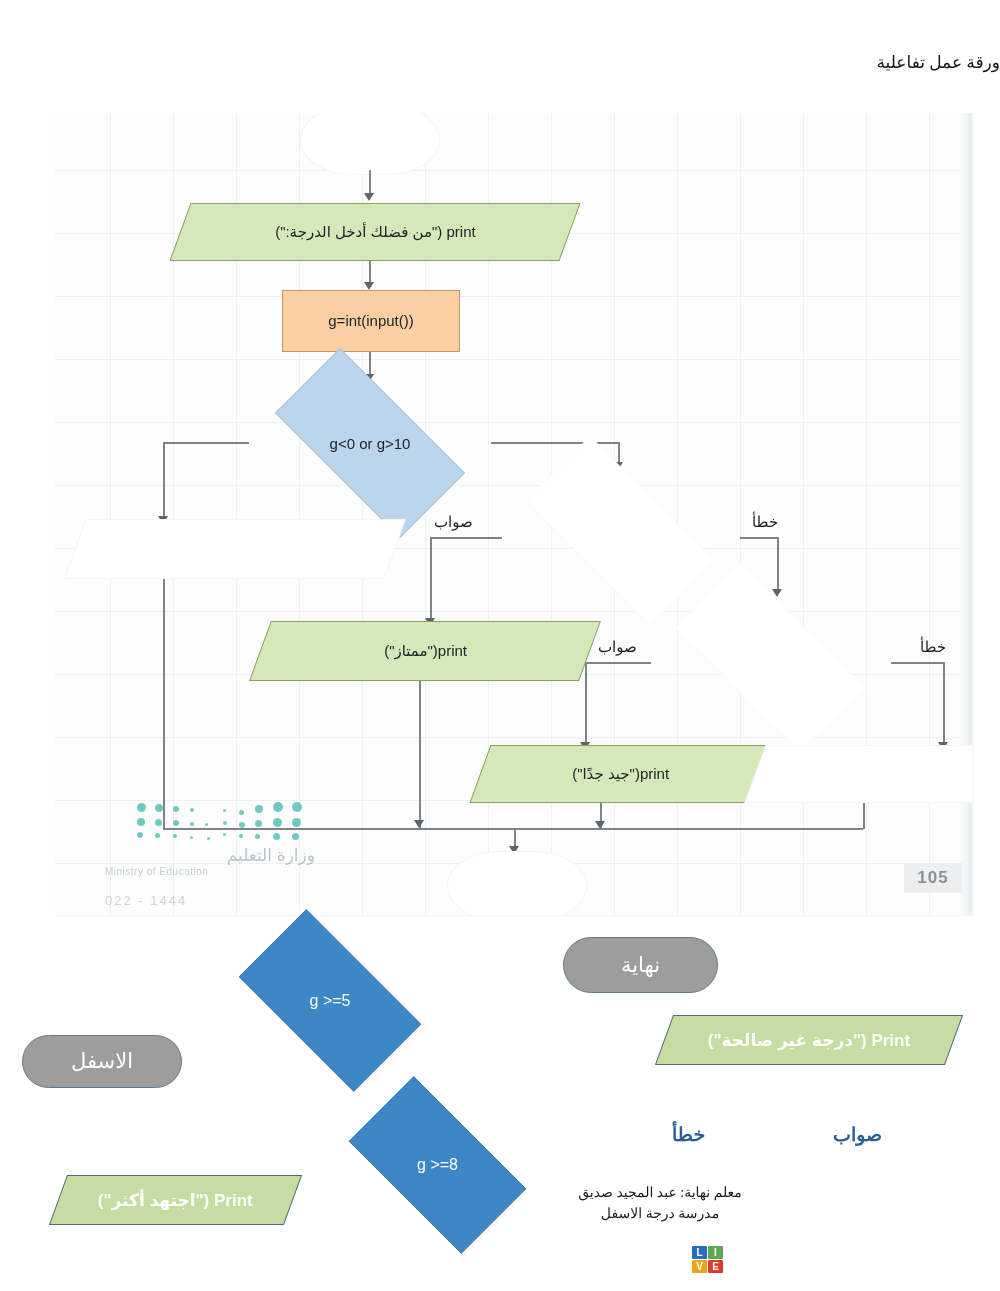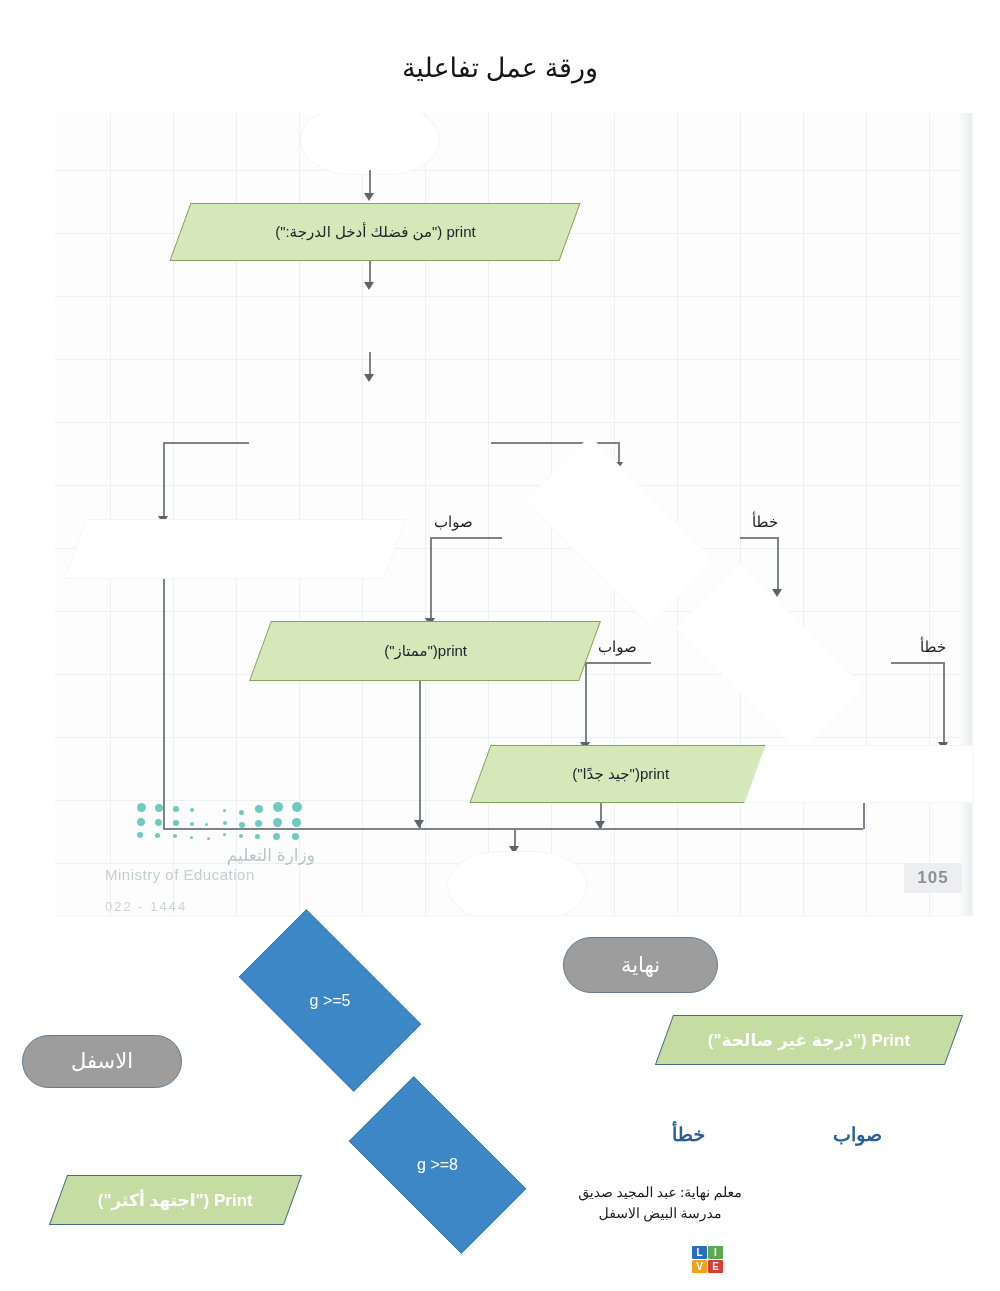--- a/index.html
+++ b/index.html
@@ -22,9 +22,8 @@
     top: 52px;
     left: 0;
     width: 1000px;
-    text-align: center;
     font-family: "Liberation Serif", "DejaVu Serif", serif;
-    font-size: 27px;
+    font-size: 17px;
     color: #151515;
     direction: rtl;
   }

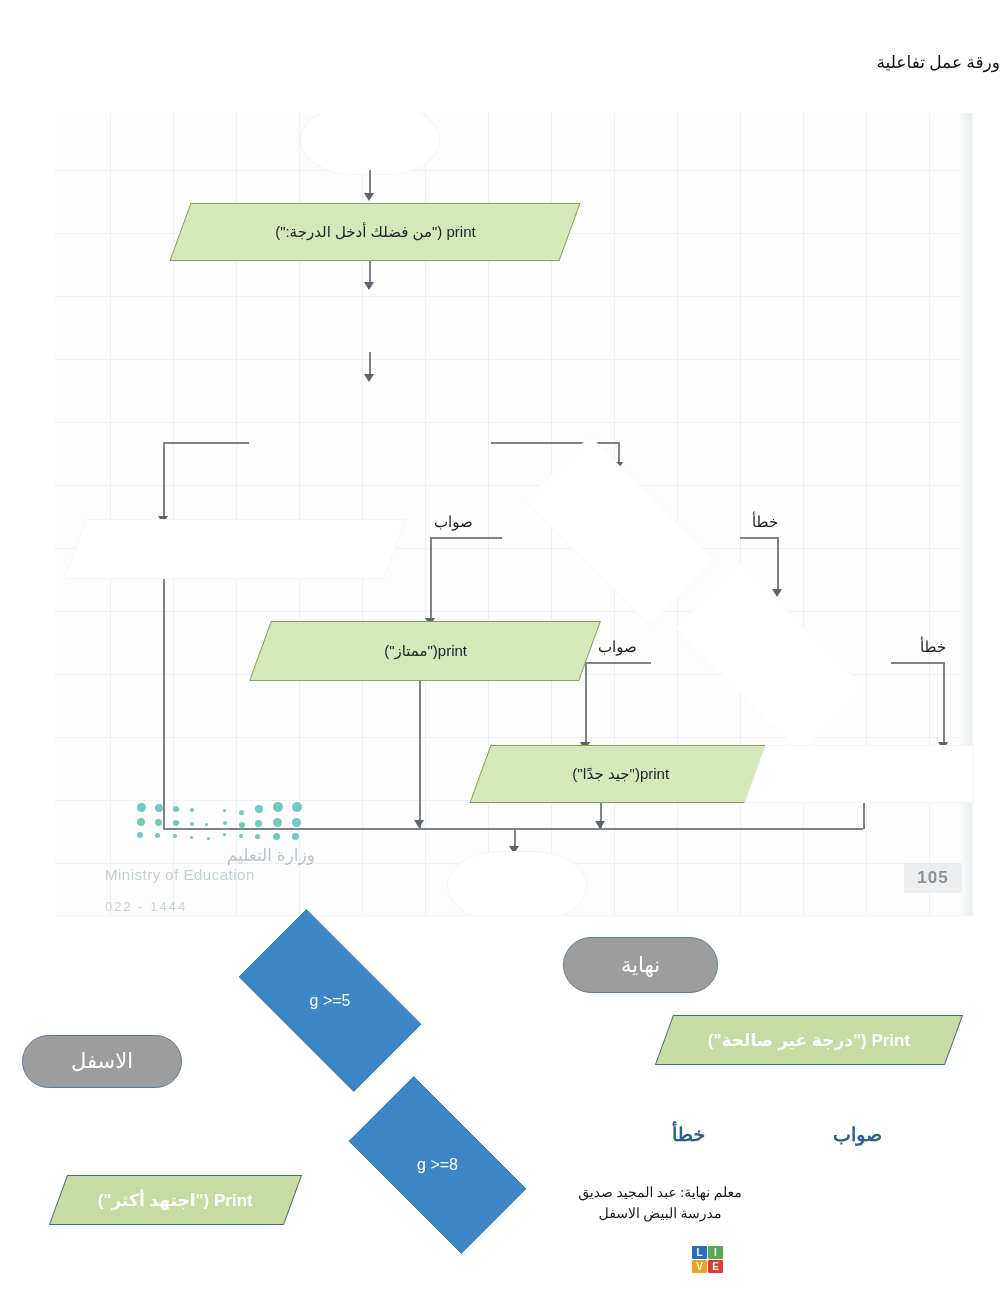--- a/index.html
+++ b/index.html
@@ -315,6 +315,9 @@
   <div class="ln lnv" style="left:314px; top:148px; height:24px;"></div>
   <div class="arrow-d" style="left:309px; top:169px;"></div>
 
+  <div class="node fill-orange" style="left:227px; top:177px; width:178px; height:62px;">
+    <span class="codetext">g=int(input())</span>
+  </div>
 
   <div class="ln lnv" style="left:314px; top:239px; height:26px;"></div>
   <div class="arrow-d" style="left:309px; top:261px;"></div>

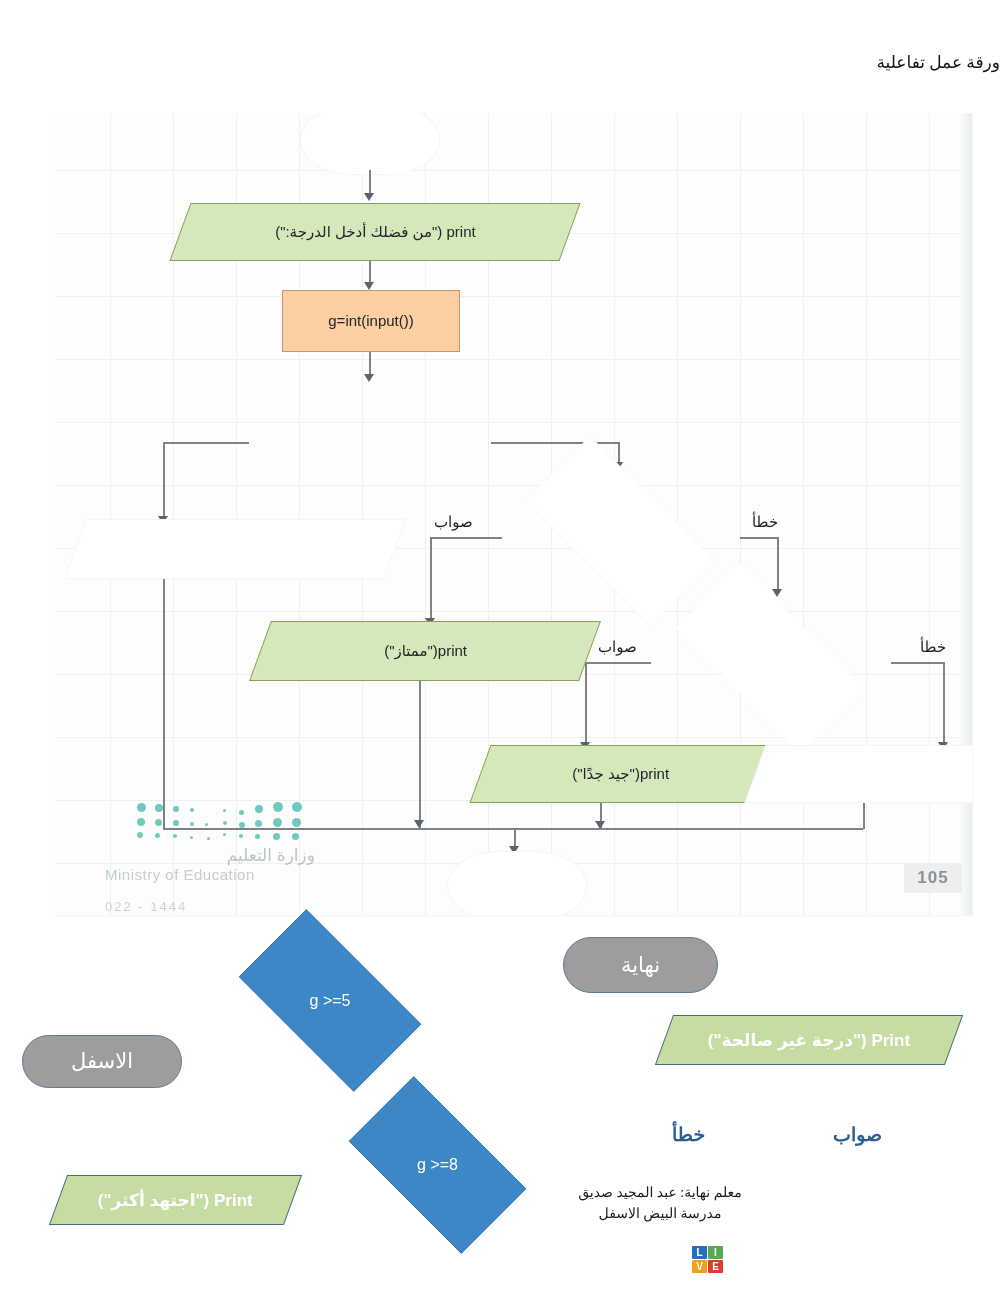--- a/index.html
+++ b/index.html
@@ -322,6 +322,10 @@
   <div class="ln lnv" style="left:314px; top:239px; height:26px;"></div>
   <div class="arrow-d" style="left:309px; top:261px;"></div>
 
+  <div class="diamond" style="left:190px; top:265px; width:250px; height:130px;">
+    <div class="dshape fill-blue"></div>
+    <div class="dlabel codetext">g&lt;0 or g&gt;10</div>
+  </div>
 
   <div class="ln lnh" style="left:108px; top:329px; width:86px;"></div>
   <div class="ln lnv" style="left:108px; top:329px; height:78px;"></div>

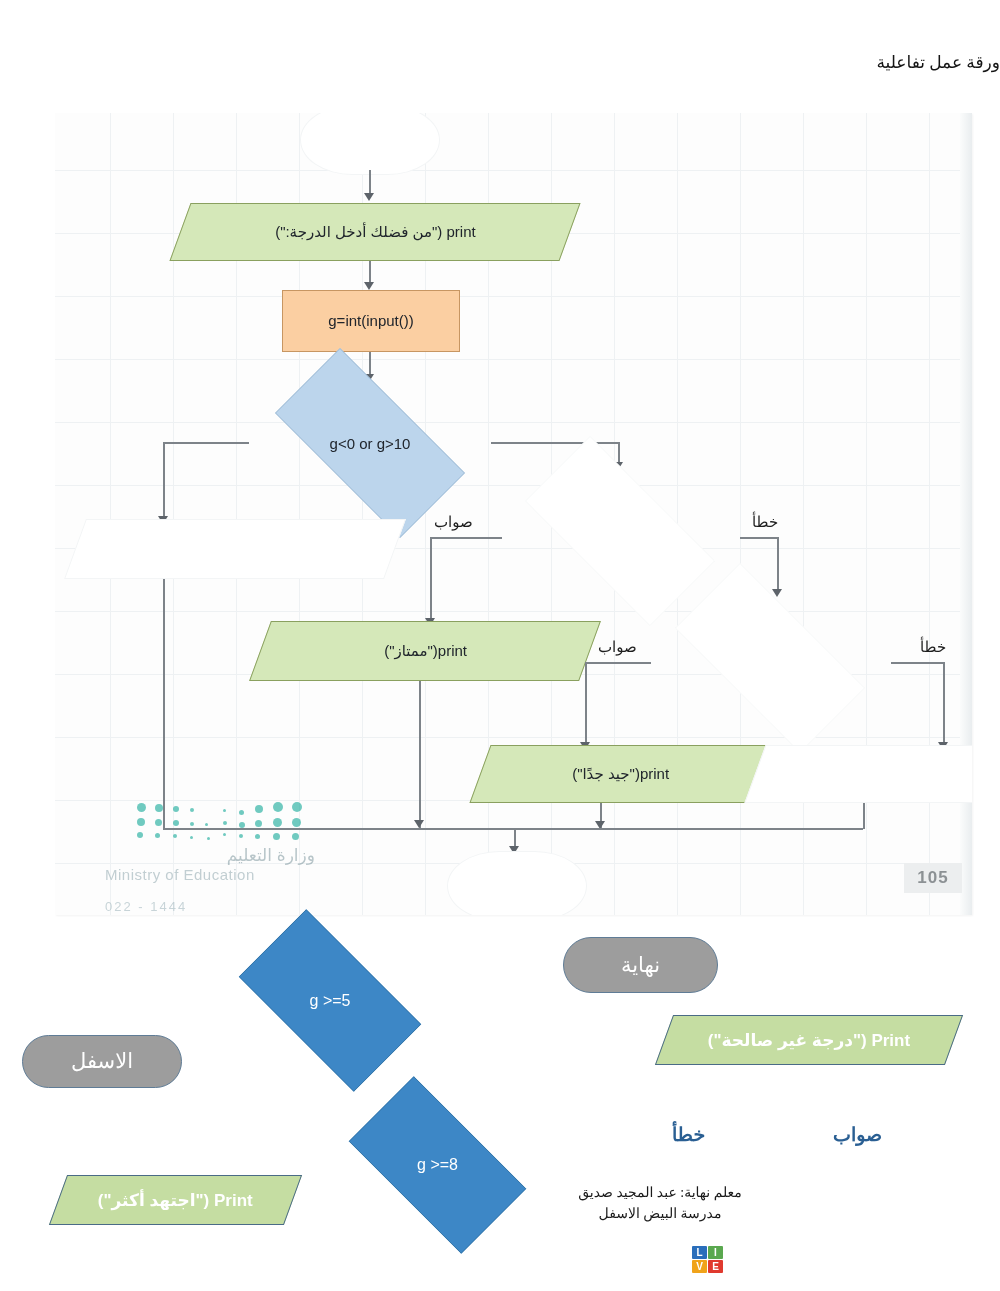--- a/index.html
+++ b/index.html
@@ -164,7 +164,7 @@
     opacity: 0.7;
   }
   .wm-text-en {
-    font-size: 15px;
+    font-size: 10px;
     color: #9eb2b8;
     direction: ltr;
     letter-spacing: .5px;

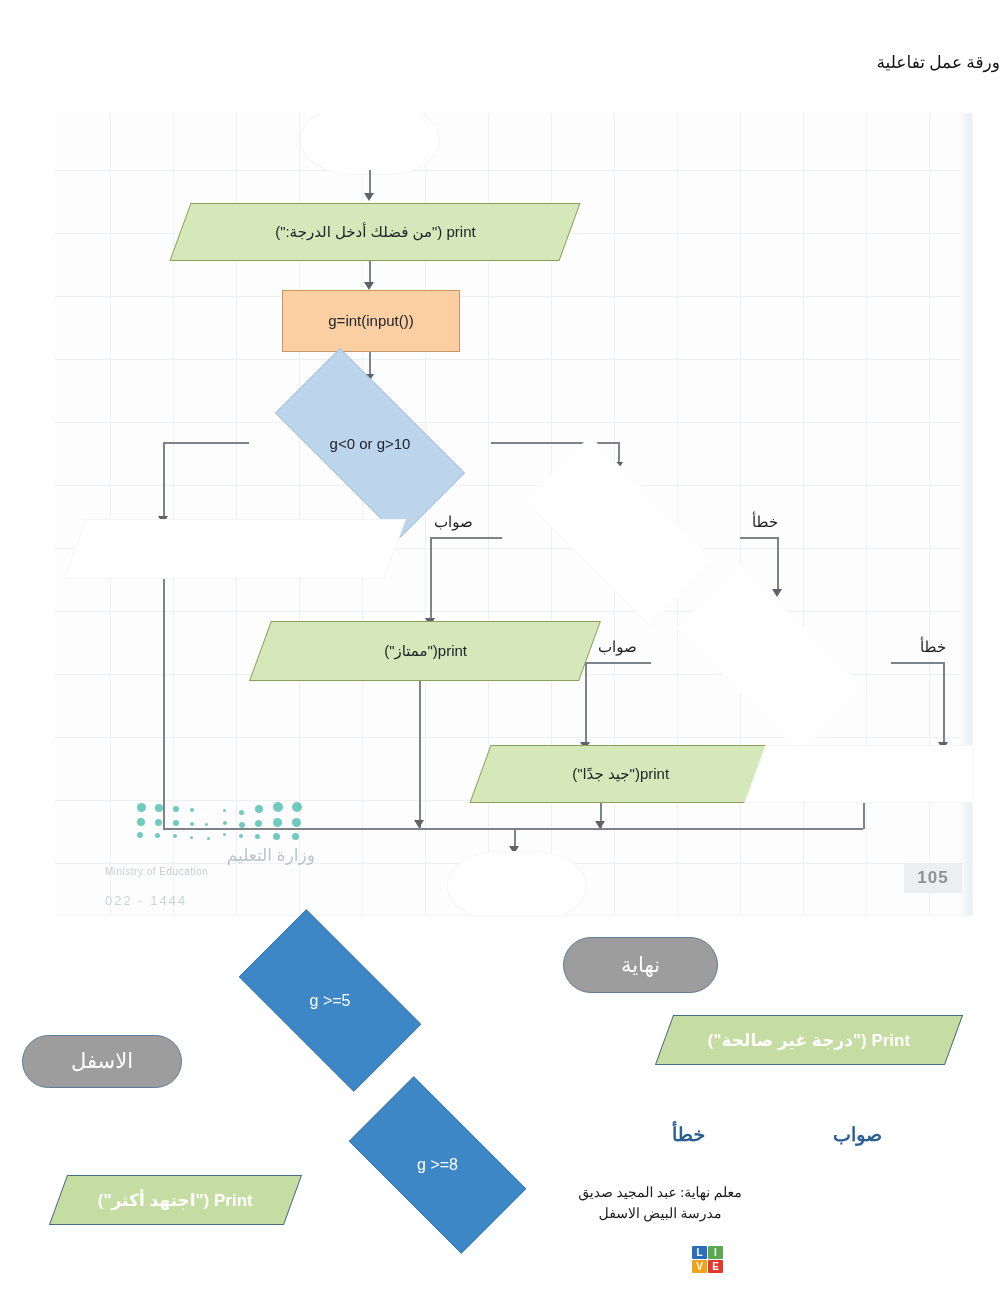--- a/index.html
+++ b/index.html
@@ -467,7 +467,7 @@
 
 <div class="teacher">
   <div>معلم نهاية: عبد المجيد صديق</div>
-  <div>مدرسة البيض الاسفل</div>
+  <div>مدرسة درجة الاسفل</div>
 </div>
 
 <div class="lw-logo">

